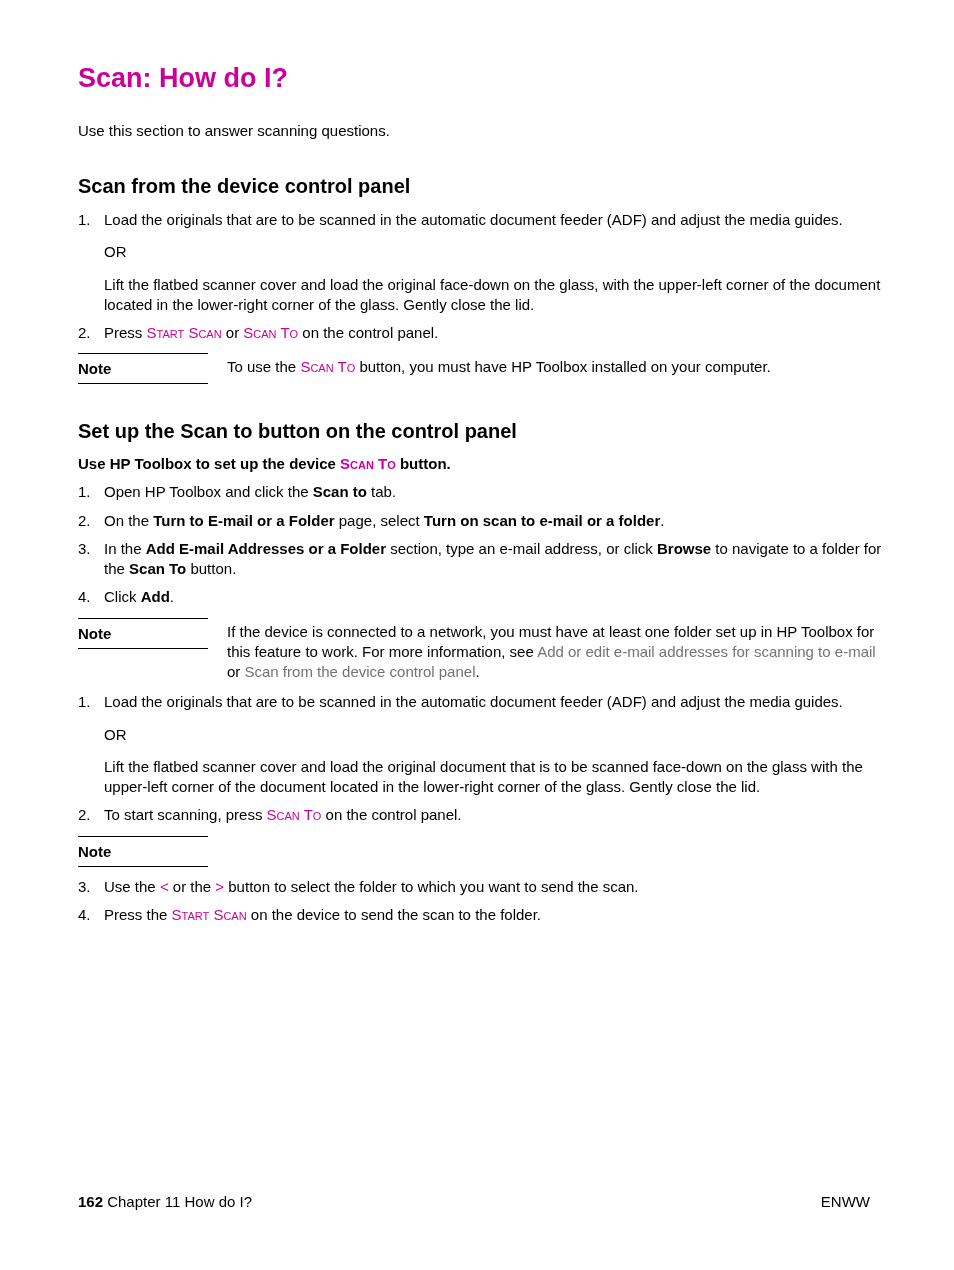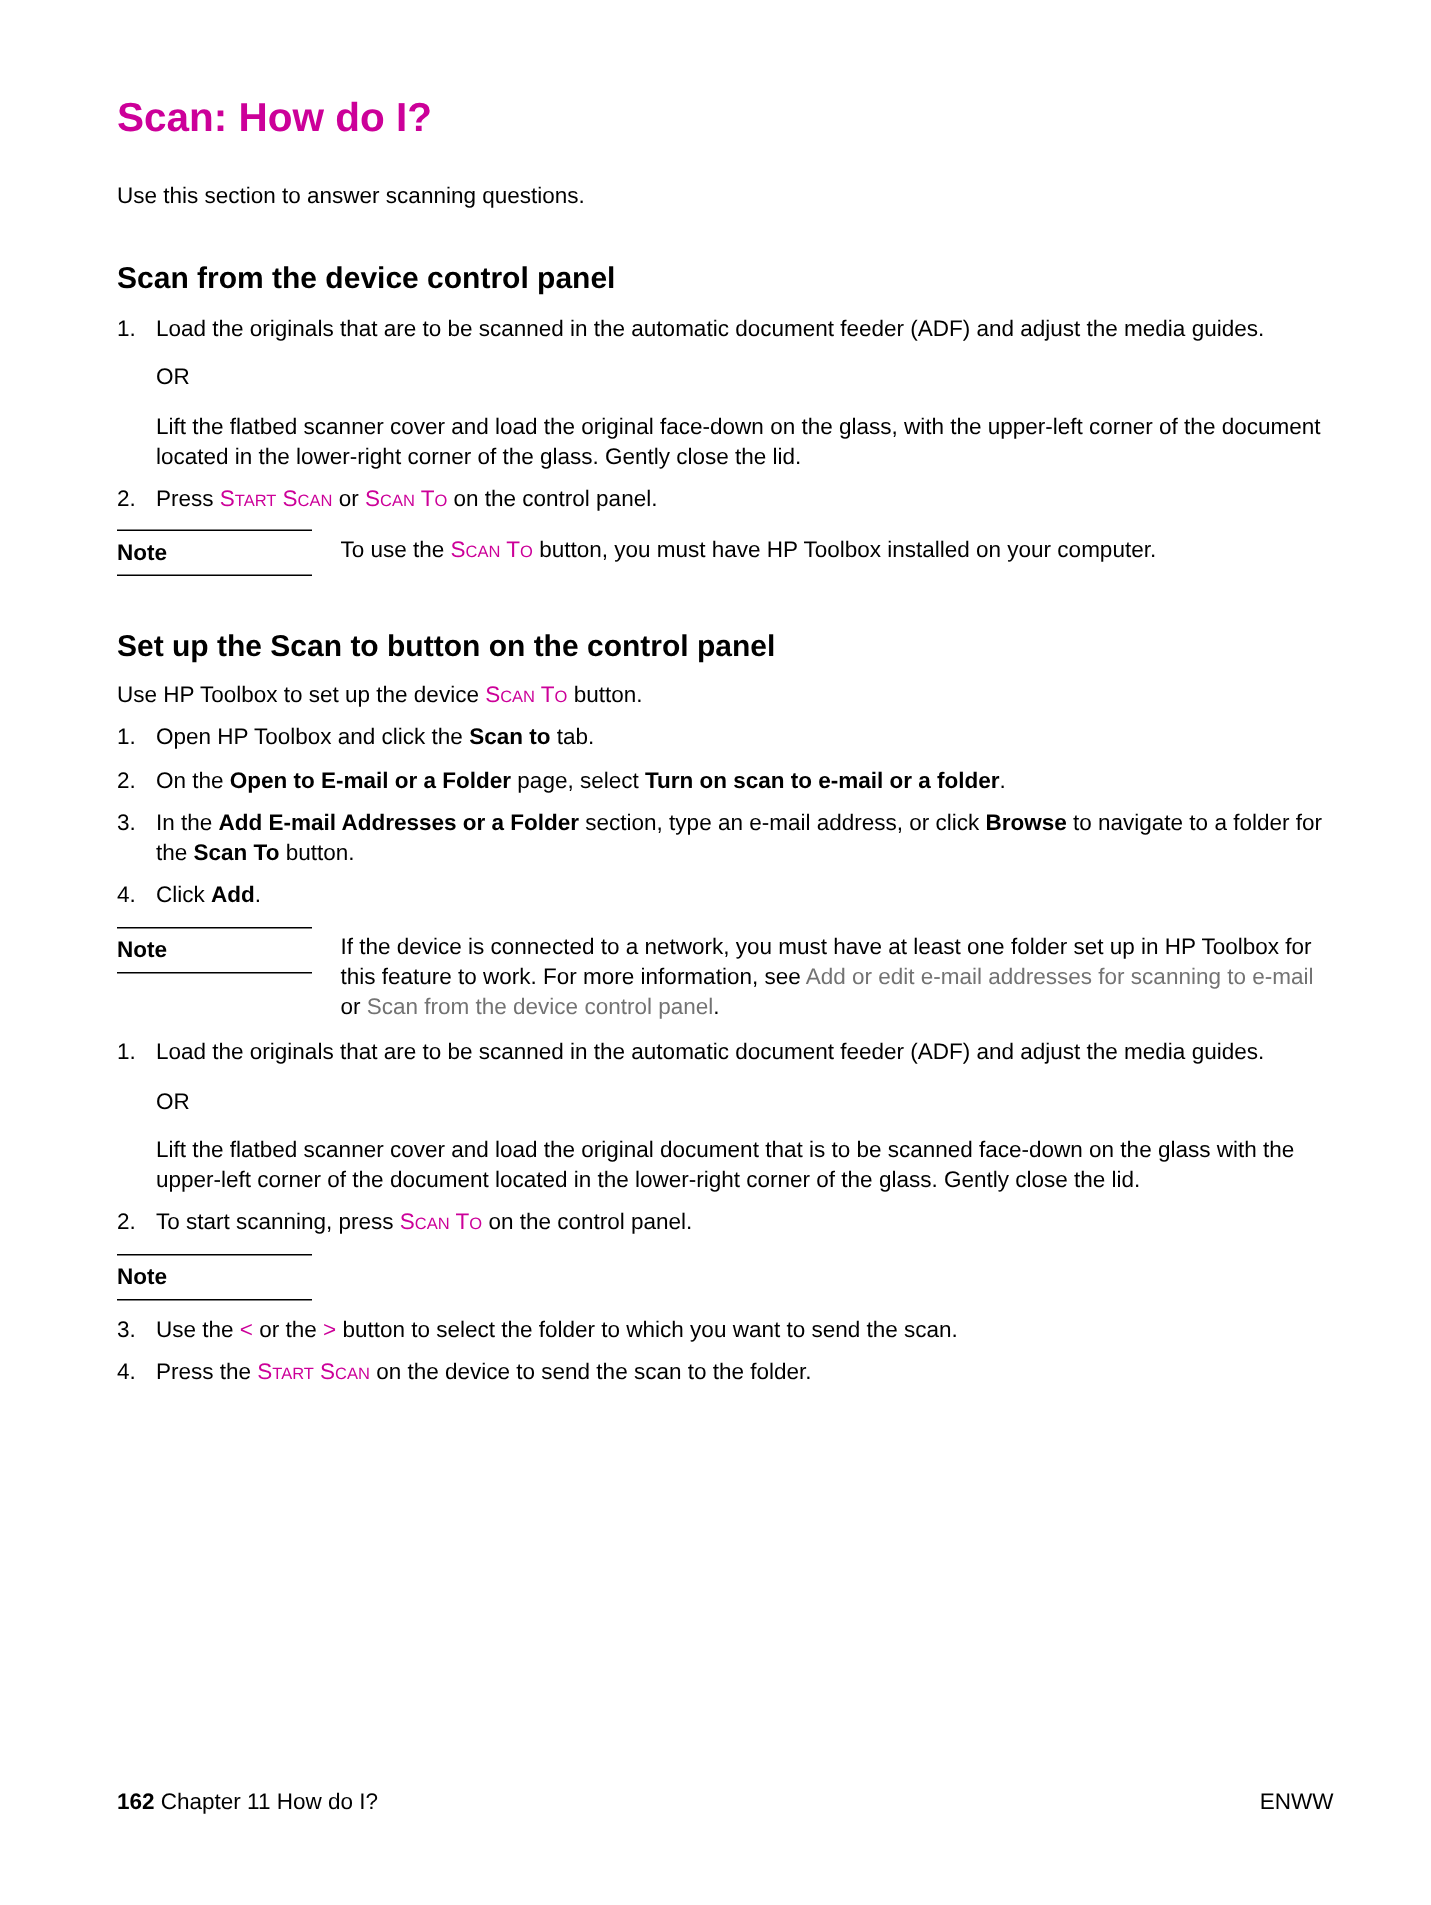--- a/index.html
+++ b/index.html
@@ -136,7 +136,7 @@
   <div class="content-indent">
     <h2>Set up the Scan to button on the control panel</h2>
 
-    <div style="font-size:15px;margin-bottom:10px;">
+    <div style="font-size:15px;margin-bottom:10px;font-weight:bold;">
       <span>Use HP Toolbox to set up the device </span><span class="sc">Scan To</span><span> button.</span>
     </div>
 

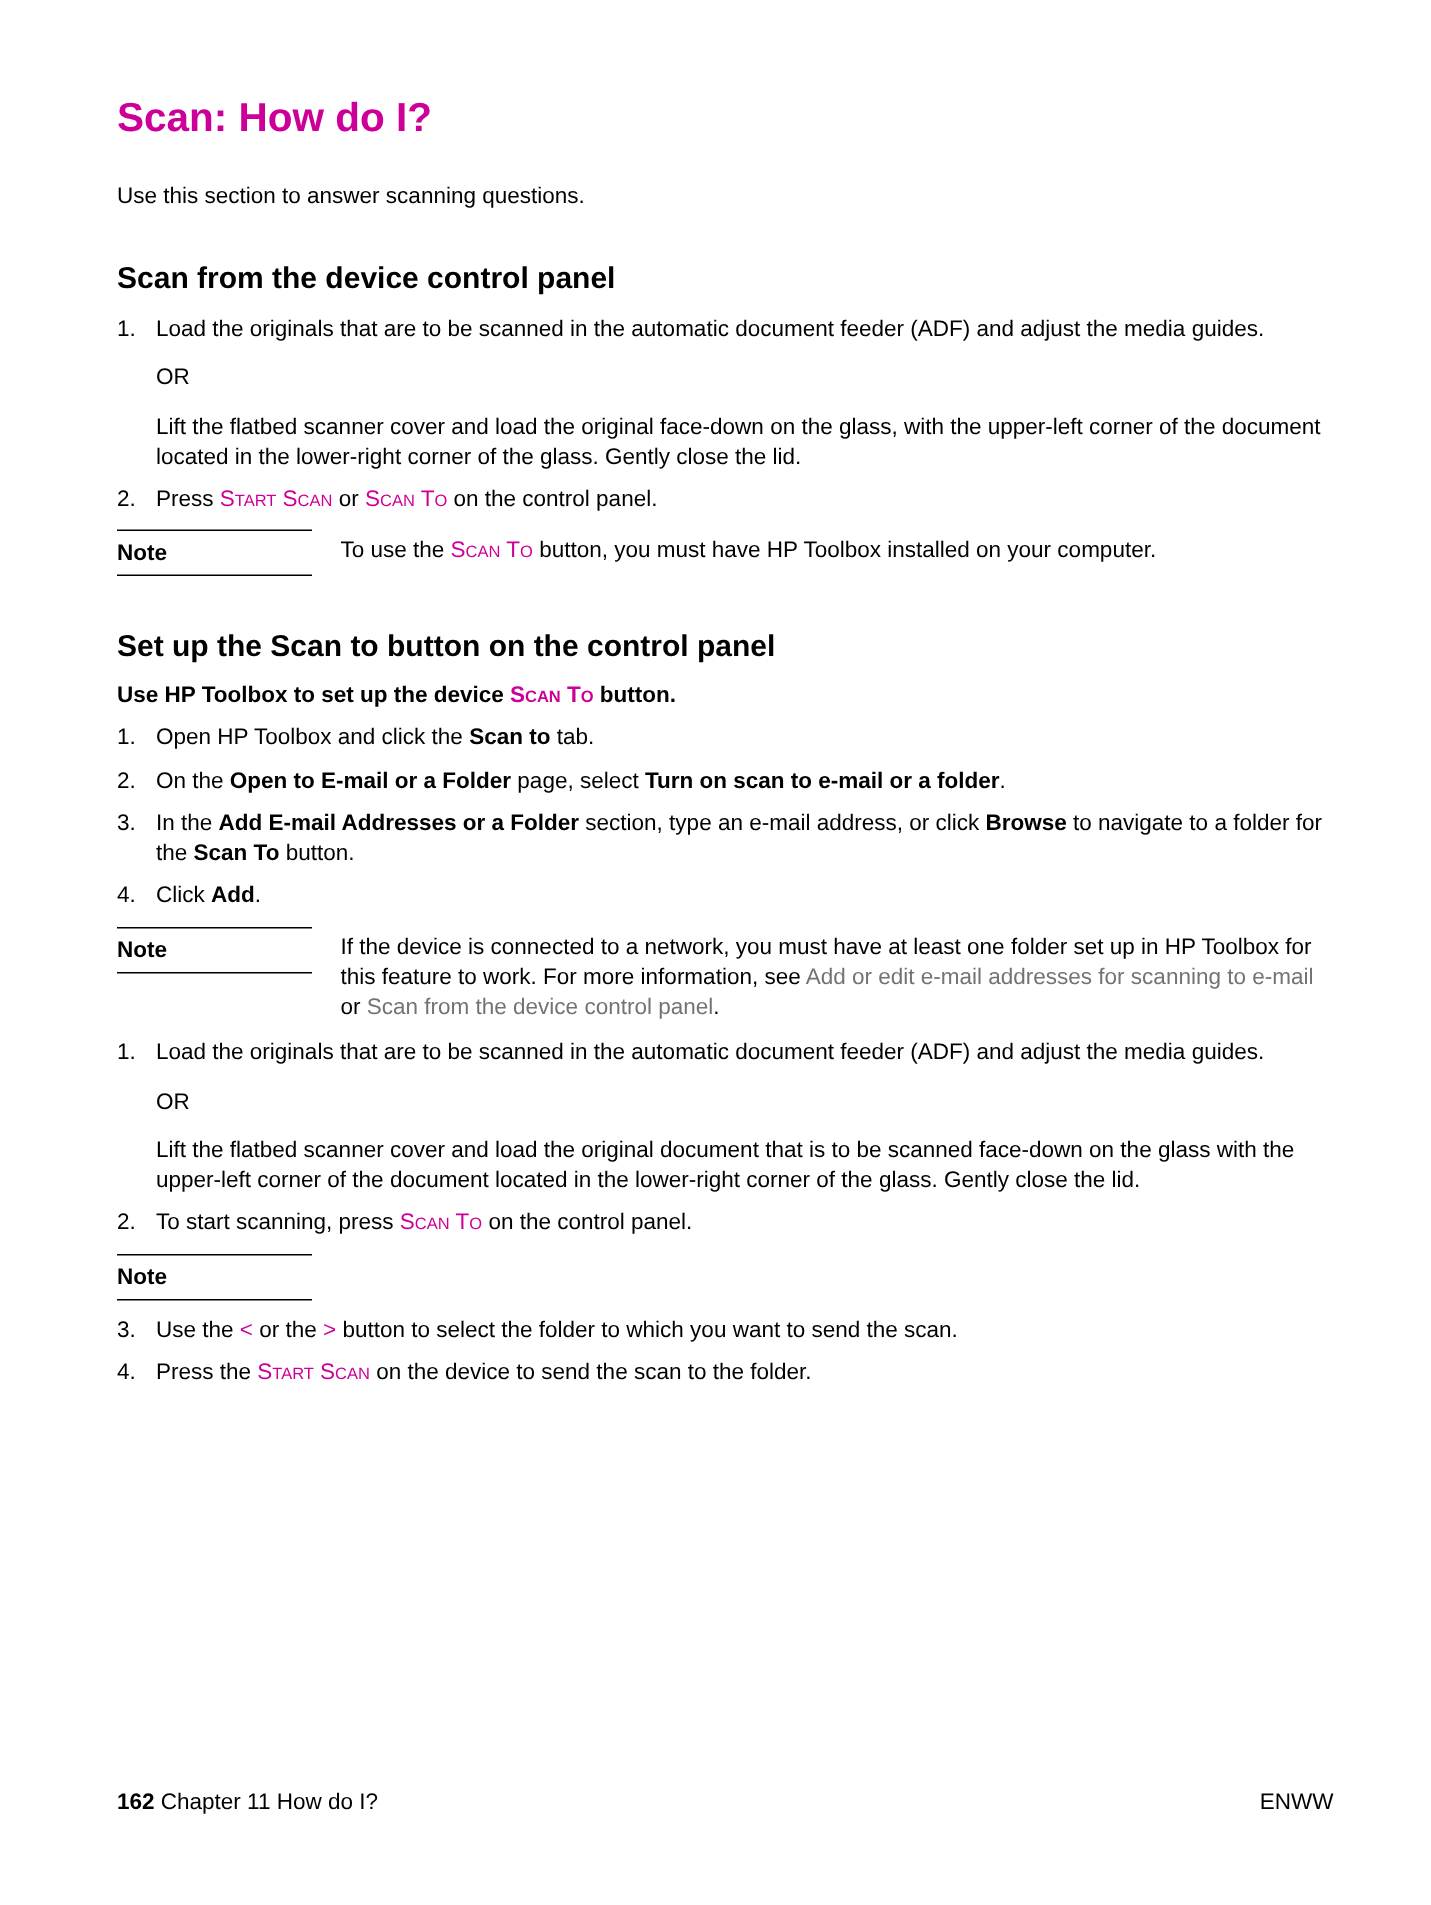--- a/index.html
+++ b/index.html
@@ -147,7 +147,7 @@
 
     <div class="ol-item">
       <div class="ol-num">2.</div>
-      <div class="ol-body"><span>On the </span><b>Open to E-mail or a Folder</b><span> page, select </span><b>Turn on scan to e-mail or a folder</b><span>.</span></div>
+      <div class="ol-body"><span>On the </span><b>Turn to E-mail or a Folder</b><span> page, select </span><b>Turn on scan to e-mail or a folder</b><span>.</span></div>
     </div>
 
     <div class="ol-item">

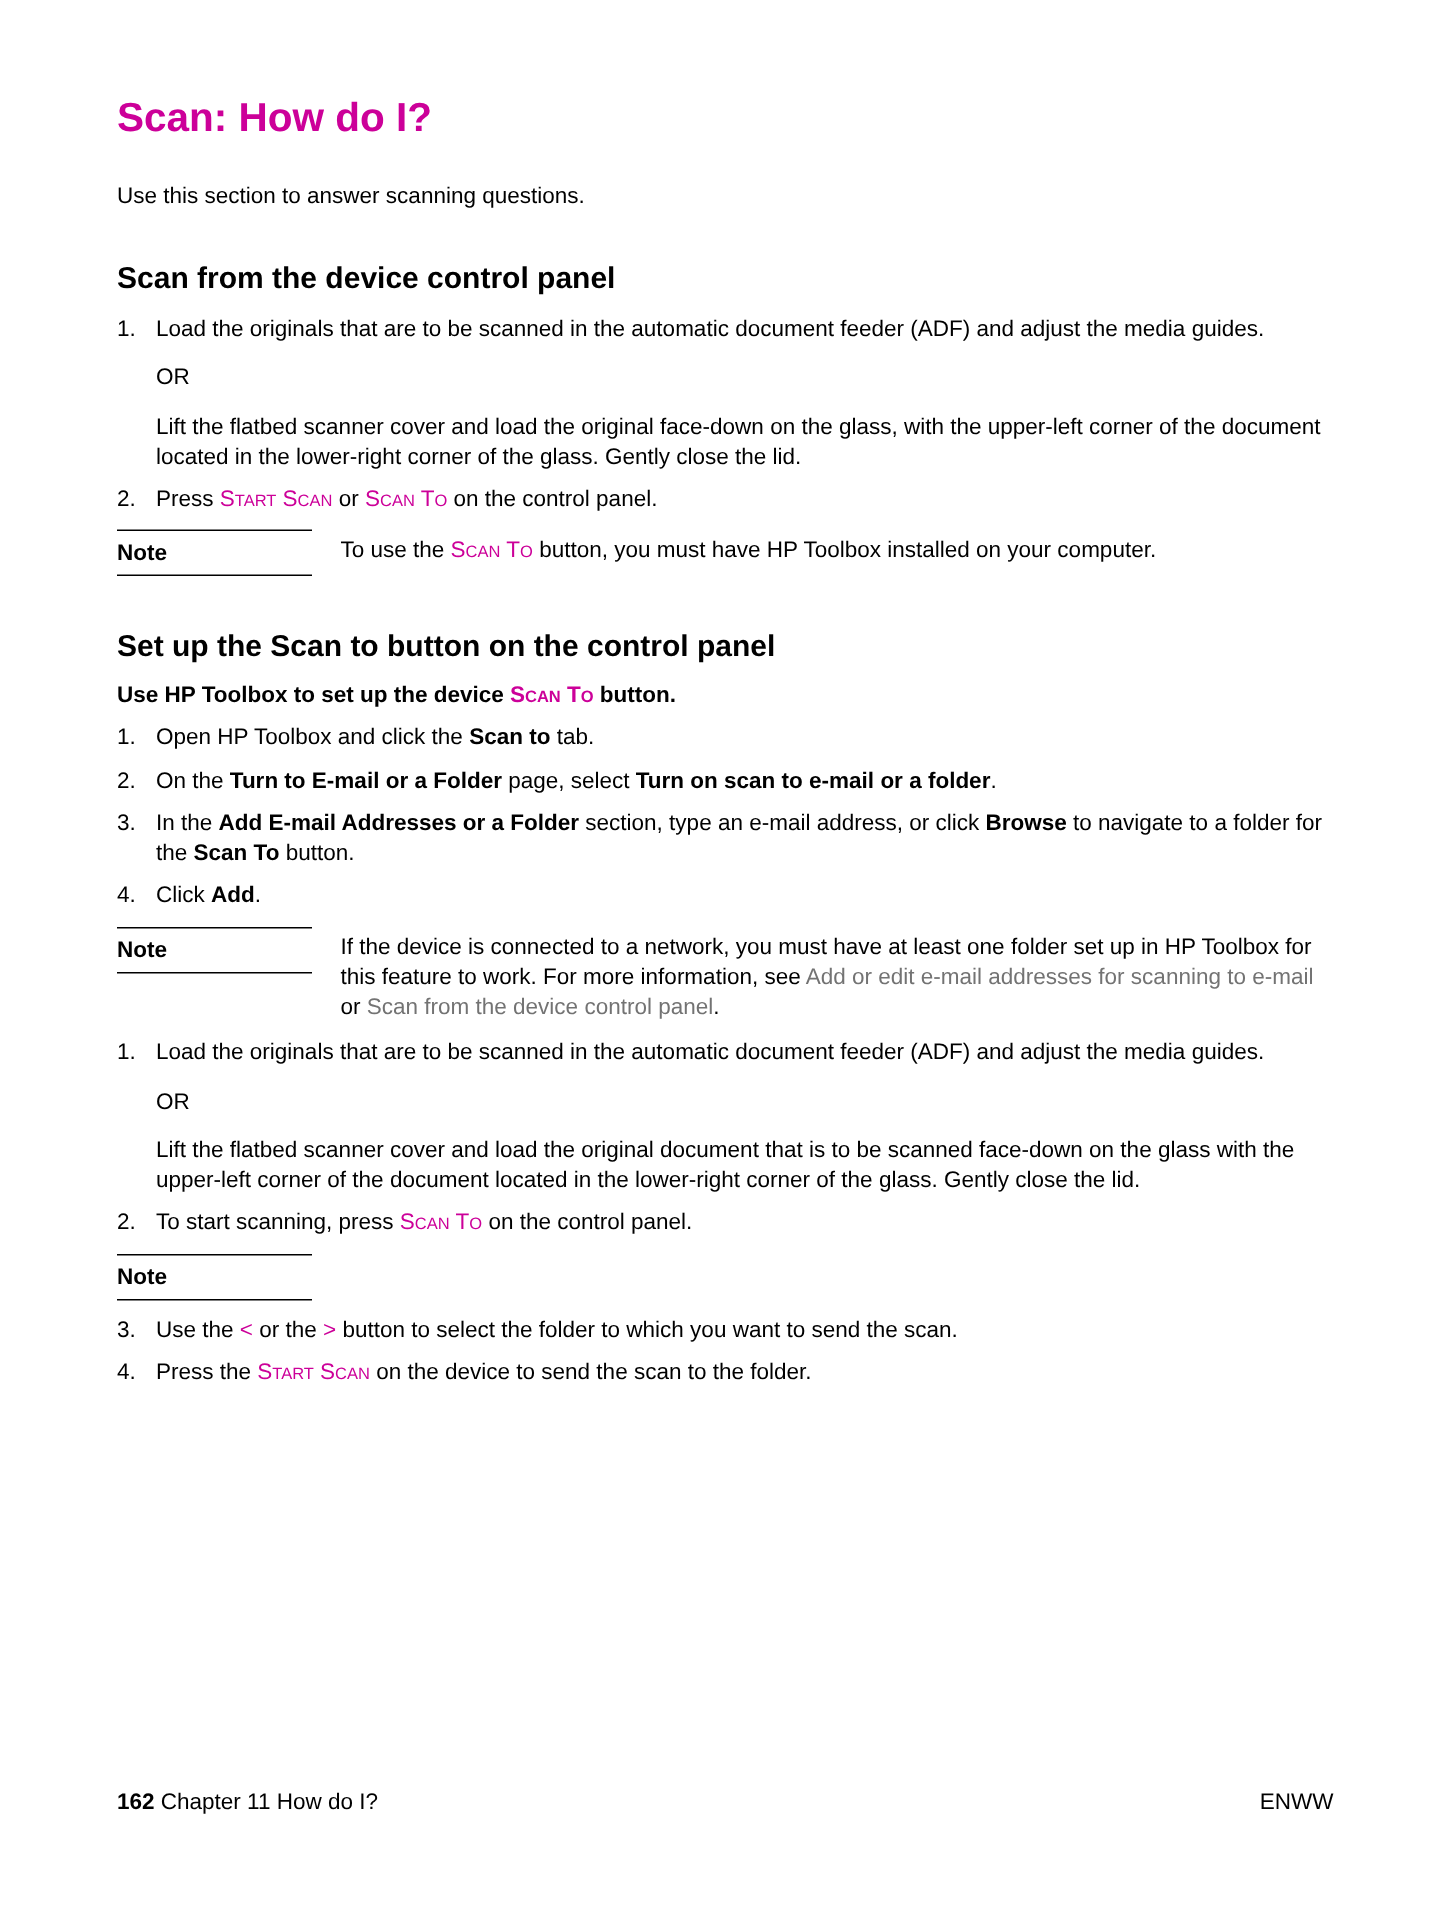--- a/index.html
+++ b/index.html
@@ -90,7 +90,7 @@
     position: absolute;
     bottom: 60px;
     left: 78px;
-    right: 65px;
+    right: 84px;
     font-size: 15px;
     display: flex;
     justify-content: space-between;

